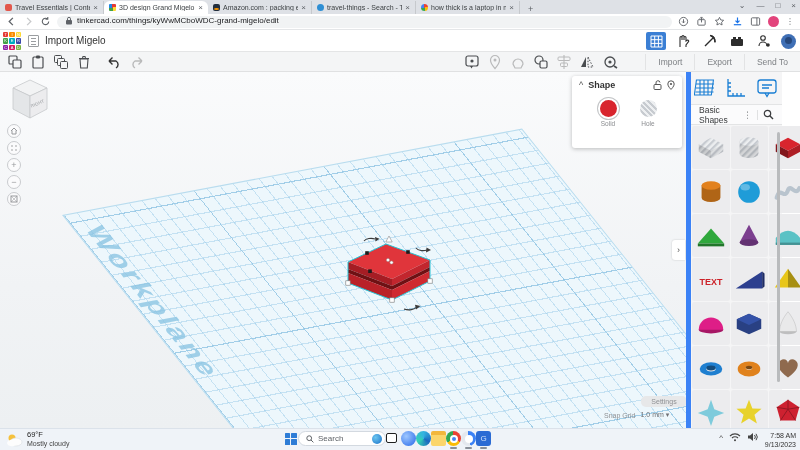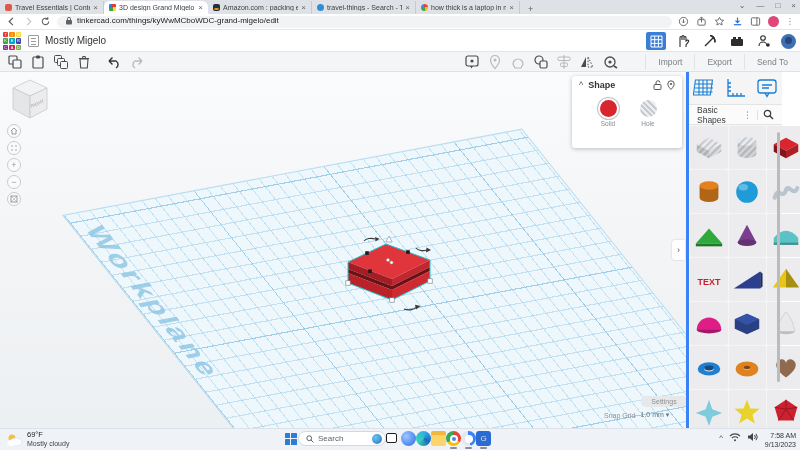--- a/index.html
+++ b/index.html
@@ -206,7 +206,7 @@
     <span style="background:#7cb342">D</span>
   </div>
   <div id="docicon"></div>
-  <div id="designtitle">Mostly Migelo</div>
+  <div id="designtitle">Import Migelo</div>
   <div id="tkhead-right">
     <div class="hbtn active">
       <svg width="13" height="13" viewBox="0 0 13 13">

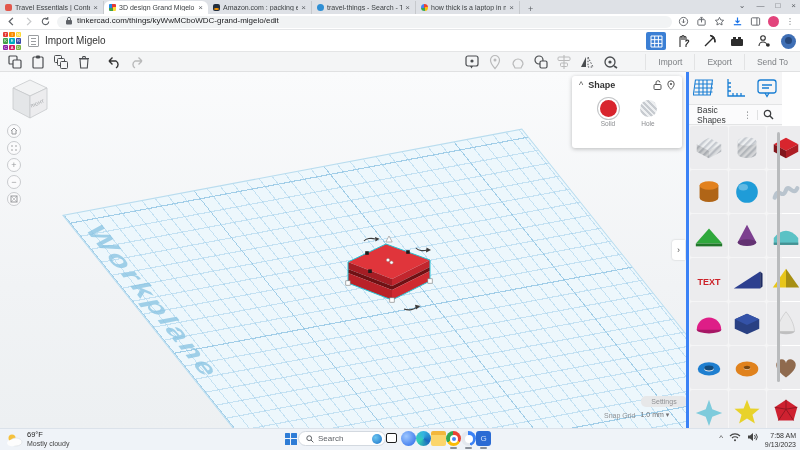--- a/index.html
+++ b/index.html
@@ -75,7 +75,7 @@
   .spdot.hole { background:repeating-linear-gradient(45deg,#c7cbd0 0 2px,#edeff1 2px 4px); }
 
   
-  #sidebar { position:absolute; left:686px; top:72px; width:96px; height:356px; background:#f5f5f6; border-left:3px solid #3b82f6; }
+  #sidebar { position:absolute; left:686px; top:72px; width:96px; height:356px; background:#f5f5f6; border-left:5px solid #3b82f6; }
   #helpers { display:flex; justify-content:space-around; align-items:center; height:33px; border-bottom:1px solid #e3e4e5; }
   .helper { width:24px; height:24px; color:#1a7fd4; }
   #catrow { display:flex; align-items:center; height:20px; padding:0 4px 0 8px; border-bottom:1px solid #e3e4e5; background:#fbfbfc; }

